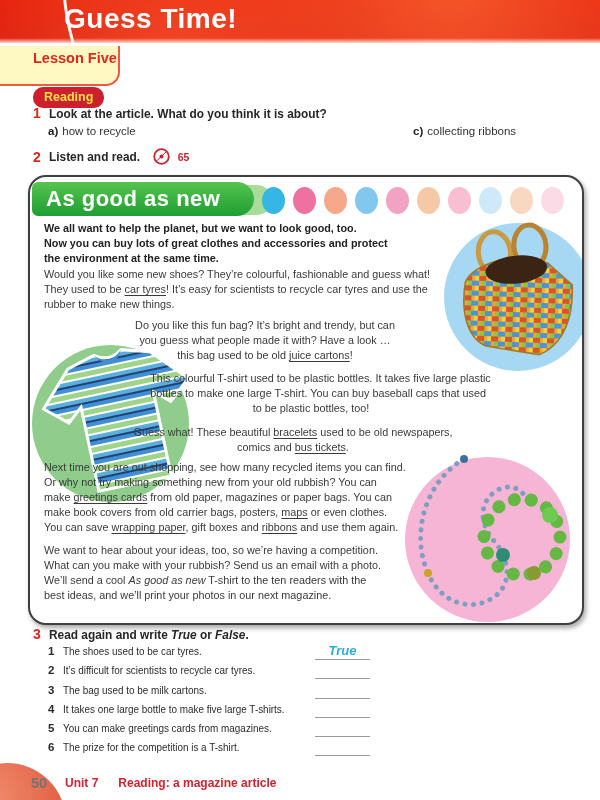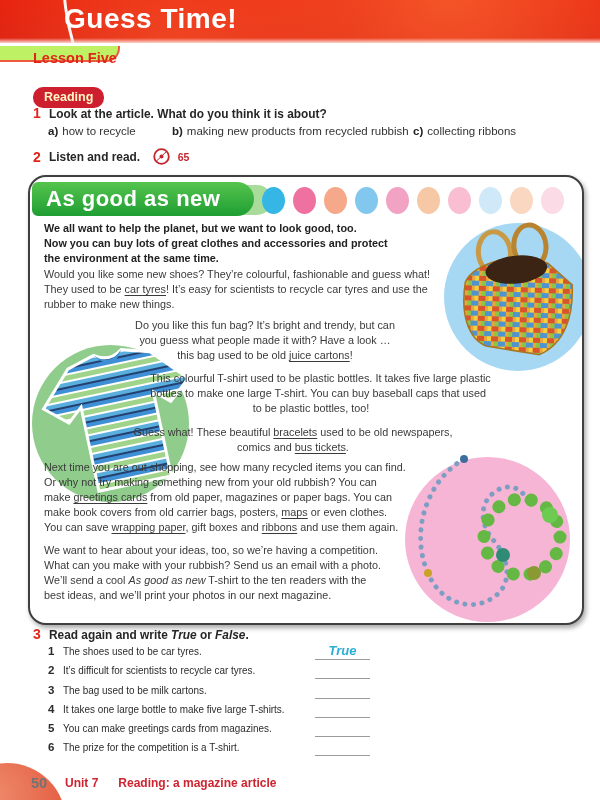--- a/index.html
+++ b/index.html
@@ -19,7 +19,7 @@
   .page-title{position:absolute;left:64px;top:3px;margin:0;font-size:28px;font-weight:bold;
     color:#fff;letter-spacing:.5px;}
 
-  .lesson-tab{position:absolute;left:0;top:46px;width:120px;height:16px;background:#bef264;
+  .lesson-tab{position:absolute;left:0;top:46px;width:120px;height:40px;background:#fef9c3;
     border-right:2px solid #ee5a40;border-bottom:2px solid #ee5a40;border-radius:0 0 14px 0;
     color:#e0261b;font-weight:bold;font-size:14.5px;line-height:25px;padding-left:33px;box-sizing:border-box;}
   .reading-badge{position:absolute;left:33px;top:87px;background:#ce1f2e;color:#fef9c3;

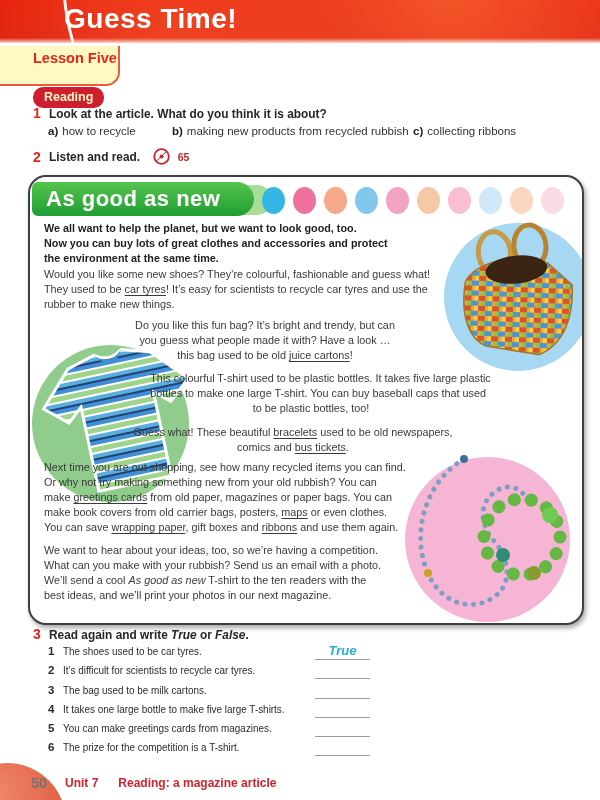--- a/index.html
+++ b/index.html
@@ -22,7 +22,7 @@
   .lesson-tab{position:absolute;left:0;top:46px;width:120px;height:40px;background:#fef9c3;
     border-right:2px solid #ee5a40;border-bottom:2px solid #ee5a40;border-radius:0 0 14px 0;
     color:#e0261b;font-weight:bold;font-size:14.5px;line-height:25px;padding-left:33px;box-sizing:border-box;}
-  .reading-badge{position:absolute;left:33px;top:87px;background:#ce1f2e;color:#fef9c3;
+  .reading-badge{position:absolute;left:33px;top:87px;background:#ce1f2e;color:#fde047;
     font-weight:bold;font-size:12.5px;padding:3px 11px 4px;border-radius:10px;}
 
   

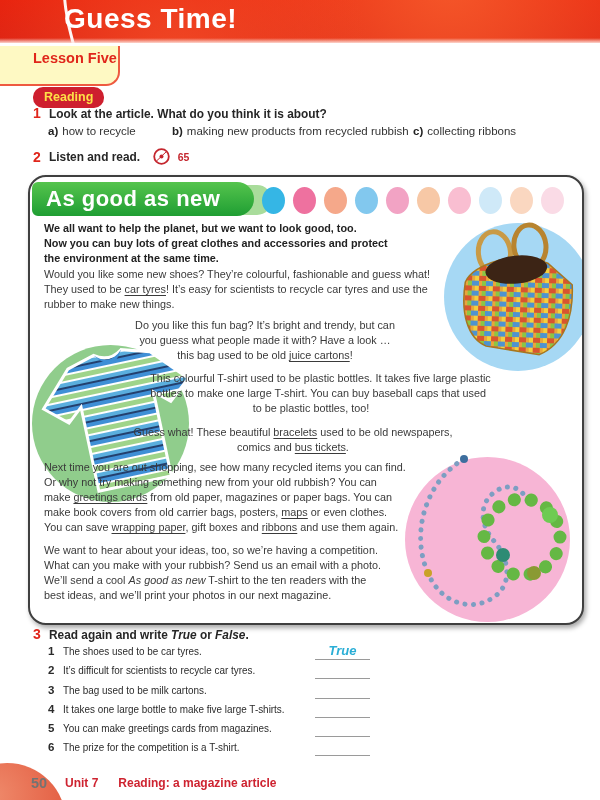--- a/index.html
+++ b/index.html
@@ -110,7 +110,6 @@
   </div>
   <div class="options">
     <span class="opt o-a"><b>a)</b><span>how to recycle</span></span>
-    <span class="opt o-b"><b>b)</b><span>making new products from recycled rubbish</span></span>
     <span class="opt o-c"><b>c)</b><span>collecting ribbons</span></span>
   </div>
 

